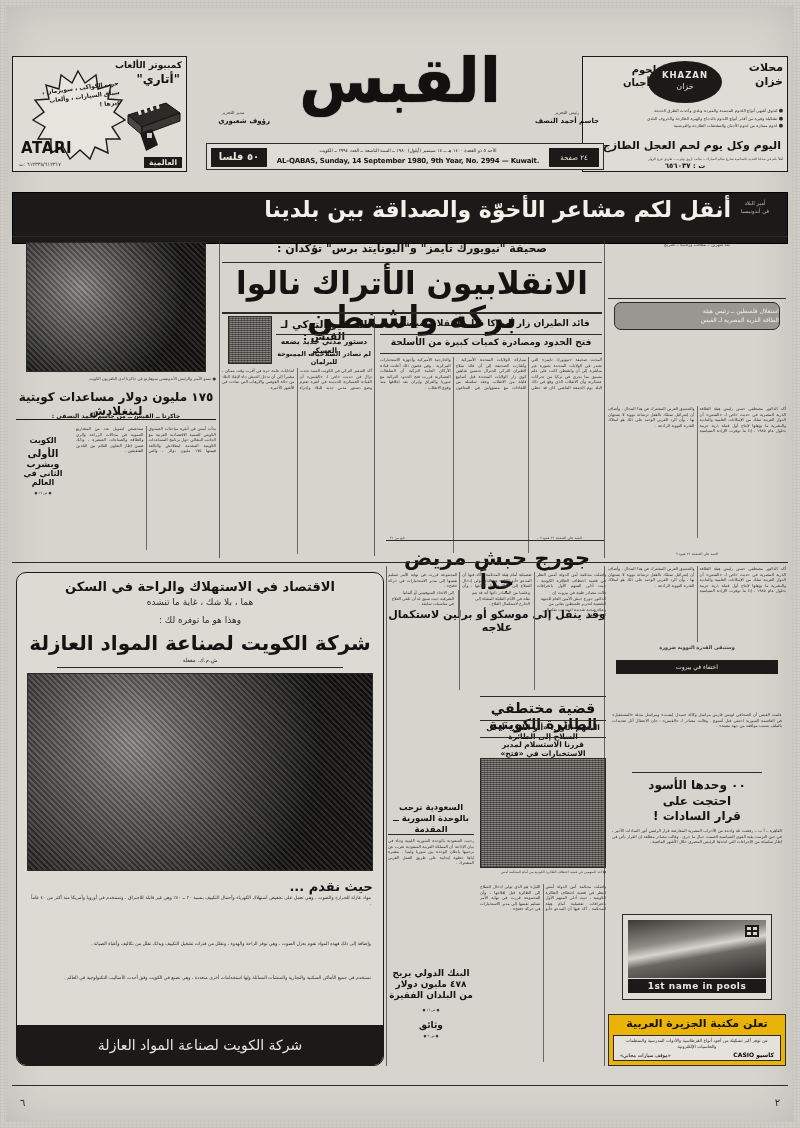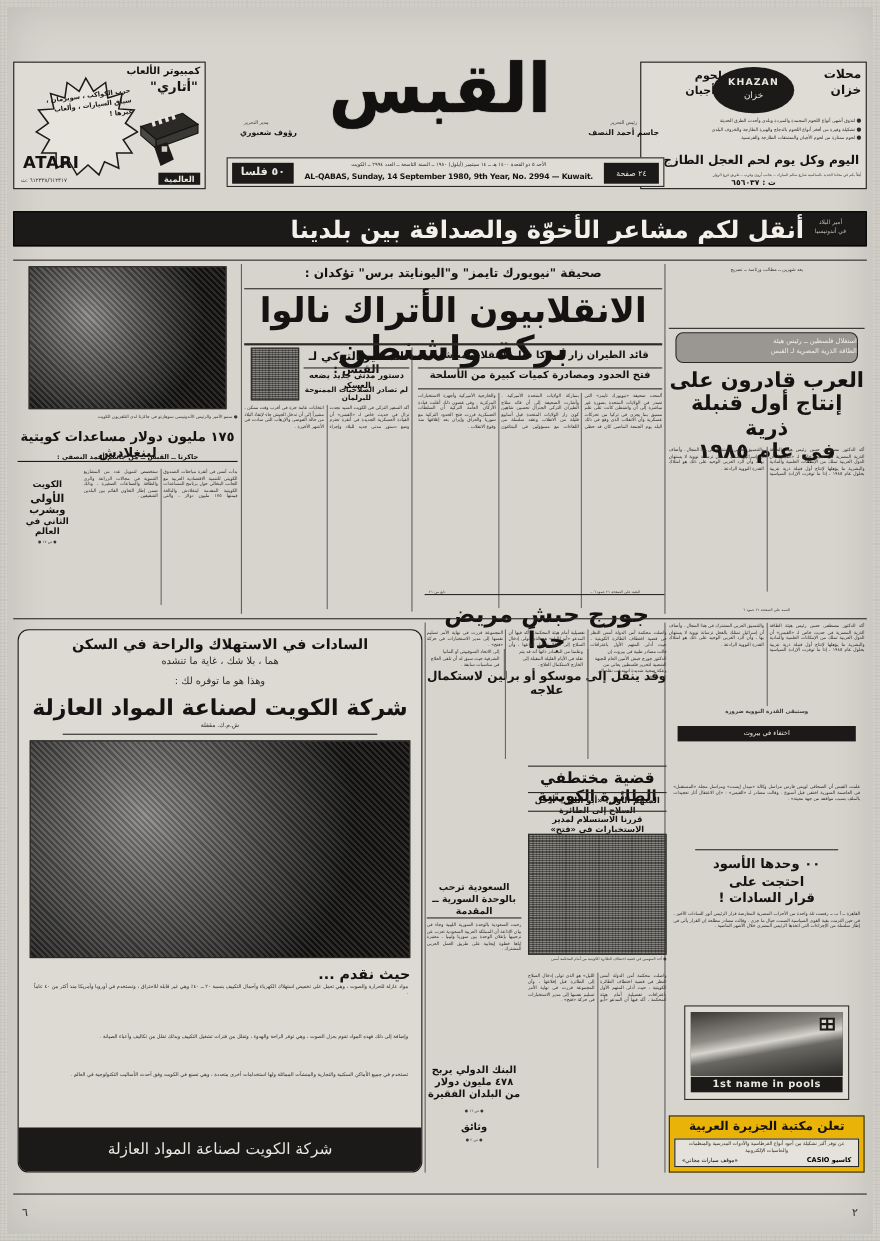--- a/index.html
+++ b/index.html
@@ -135,7 +135,7 @@
     </div>
   </div>
 
-  <div class="abs blackbar" style="left:6px;top:186px;right:6px;height:32px;border:1px solid #000;">
+  <div class="abs blackbar" style="left:6px;top:186px;right:6px;height:52px;border:1px solid #000;">
     <div class="abs ar" style="right:8px;top:6px;width:48px;font-size:5.4px;line-height:1.5;color:#bdbab2;text-align:center;">
       <div>أمير البلاد</div>
       <div>في أندونيسيا</div>

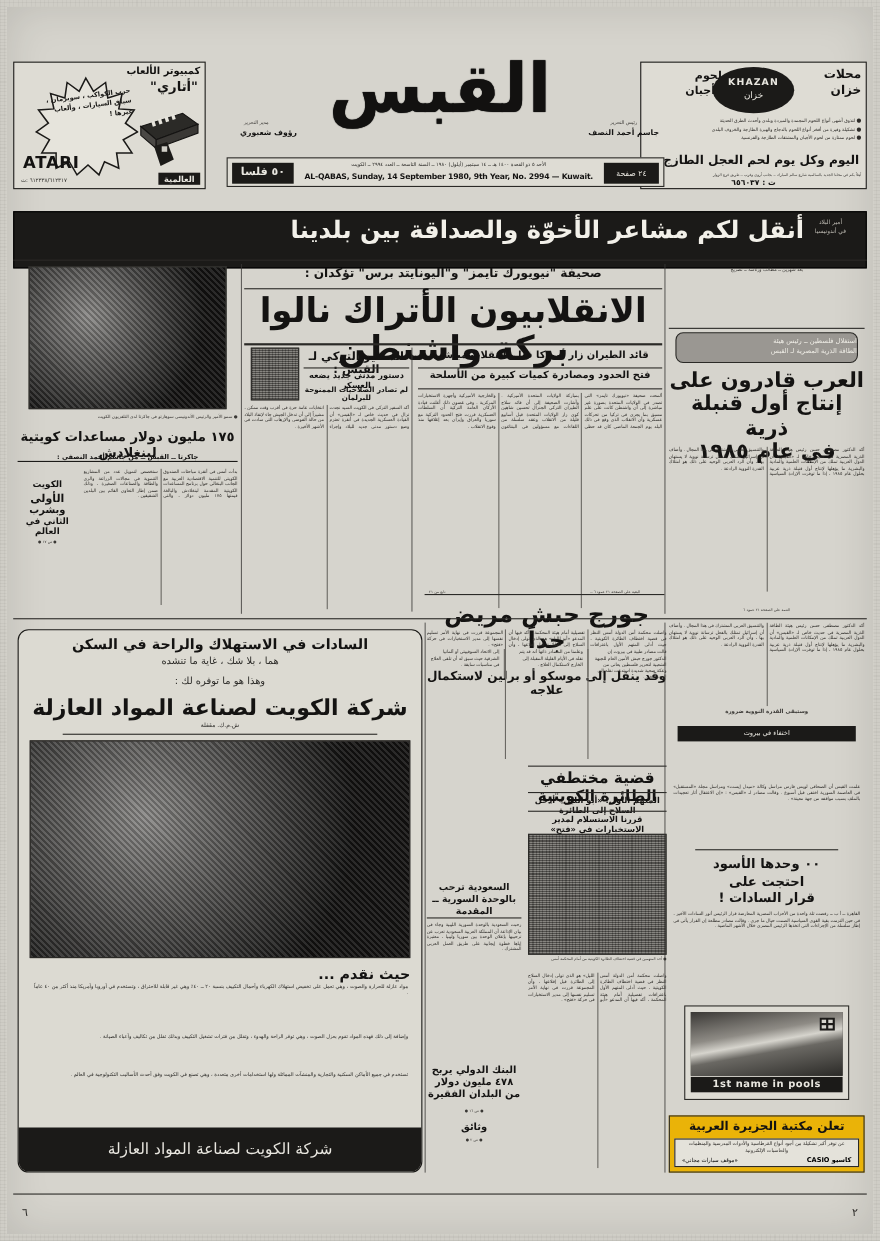--- a/index.html
+++ b/index.html
@@ -196,11 +196,6 @@
       <div class="ar" style="font-size:6px;color:#f0eee7;padding-top:4px;">استغلال فلسطين ــ رئيس هيئة</div>
       <div class="ar" style="font-size:6px;color:#f0eee7;padding-top:2px;">الطاقة الذرية المصرية لـ القبس</div>
     </div>
-    <div class="abs ar ctr hd" style="left:0;right:0;top:96px;line-height:1.12;">
-      <div style="font-size:19px;">العرب قادرون على</div>
-      <div style="font-size:19px;">إنتاج أول قنبلة ذرية</div>
-      <div style="font-size:19px;letter-spacing:2px;">في عام ١٩٨٥</div>
-    </div>
     <div class="abs ar tiny justify" style="left:0;right:0;top:166px;height:132px;column-count:2;column-gap:5px;column-rule:1px solid #6a6863;overflow:hidden;">أكد الدكتور مصطفى حسن رئيس هيئة الطاقة الذرية المصرية في حديث خاص لـ «القبس» أن الدول العربية تملك من الإمكانات العلمية والمادية والبشرية ما يؤهلها لإنتاج أول قنبلة ذرية عربية بحلول عام ١٩٨٥ ، إذا ما توفرت الإرادة السياسية والتنسيق العربي المشترك في هذا المجال . وأضاف أن إسرائيل تمتلك بالفعل ترسانة نووية لا يستهان بها ، وأن الرد العربي الوحيد على ذلك هو امتلاك القدرة النووية الرادعة .</div>
     <div class="abs ar nano" style="left:0;right:0;bottom:2px;text-align:center;">التتمة على الصفحة ٢١ عمود ٦</div>
   </div>

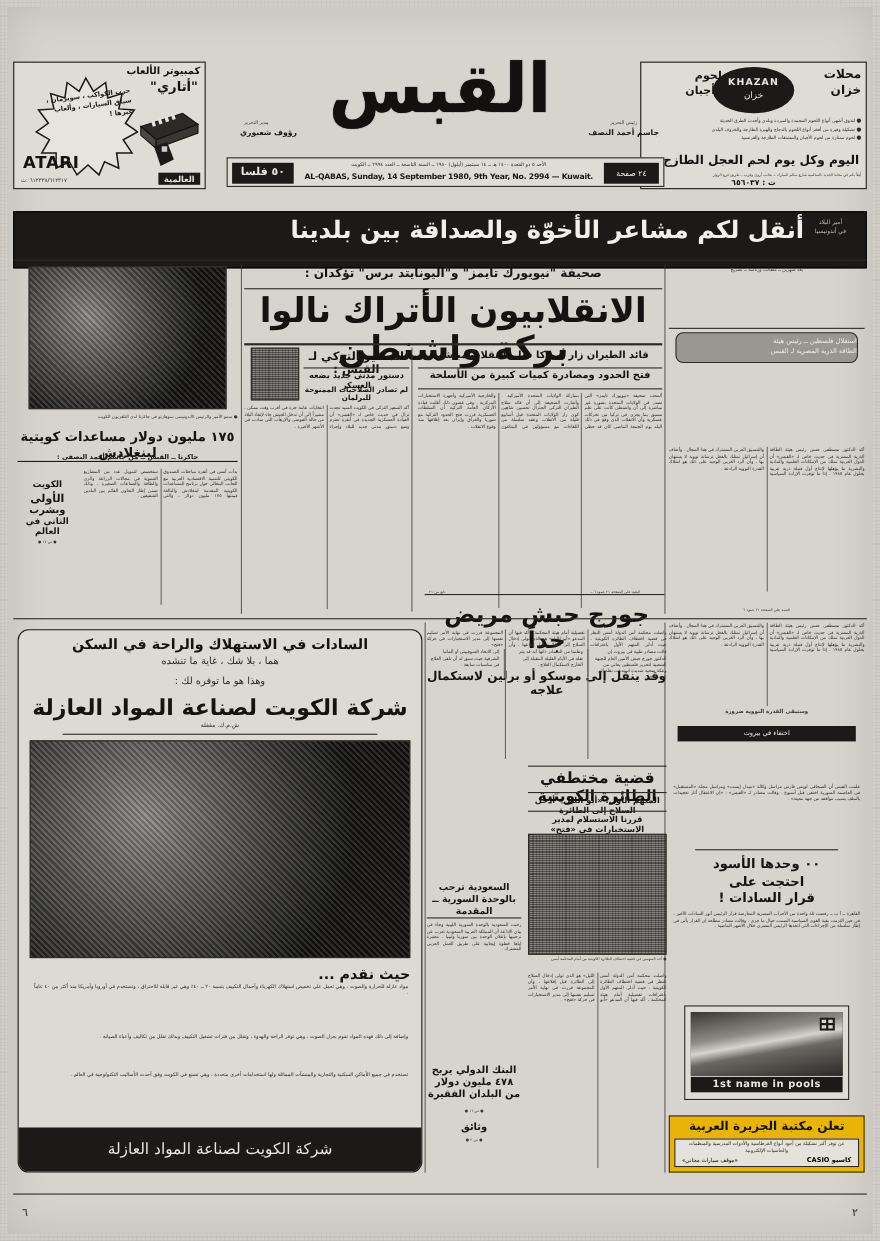--- a/index.html
+++ b/index.html
@@ -219,7 +219,7 @@
   <div class="abs rule" style="left:6px;top:556px;right:6px;height:1px;"></div>
 
   <div class="abs ad-border" style="left:10px;top:566px;width:368px;height:494px;background:#dcdad2;border-radius:10px;">
-    <div class="abs ar ctr hd" style="left:6px;right:6px;top:6px;font-size:13px;">السادات في الاستهلاك والراحة في السكن</div>
+    <div class="abs ar ctr hd" style="left:6px;right:6px;top:6px;font-size:13px;">الاقتصاد في الاستهلاك والراحة في السكن</div>
     <div class="abs ar ctr" style="left:6px;right:6px;top:24px;font-size:9px;letter-spacing:2px;color:#2b2a27;">هما ، بلا شك ، غاية ما تنشده</div>
     <div class="abs ar ctr" style="left:6px;right:6px;top:42px;font-size:9px;letter-spacing:2px;color:#2b2a27;">وهذا هو ما توفره لك :</div>
     <div class="abs ar ctr hd" style="left:4px;right:4px;top:58px;font-size:20px;">شركة الكويت لصناعة المواد العازلة</div>

